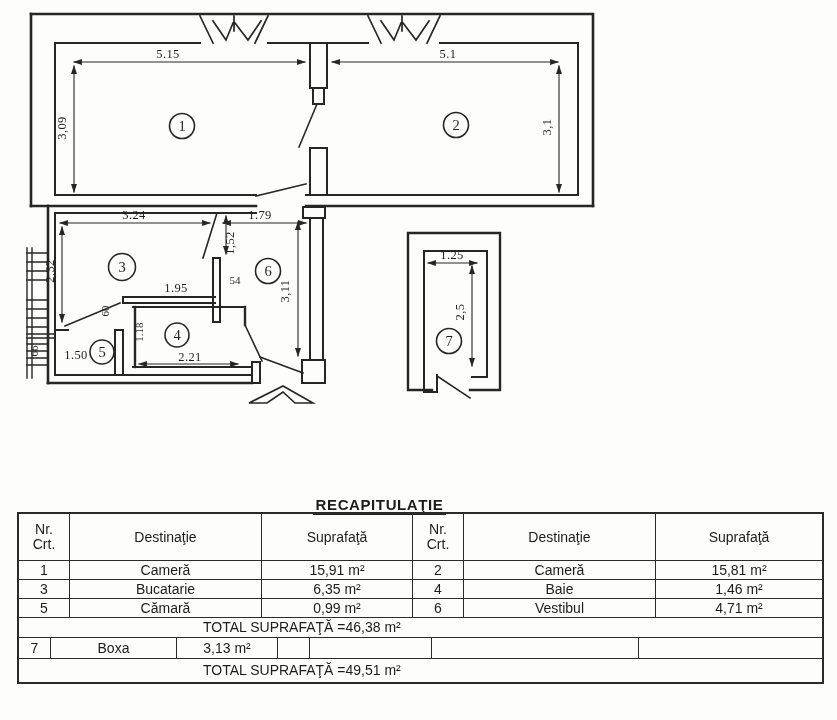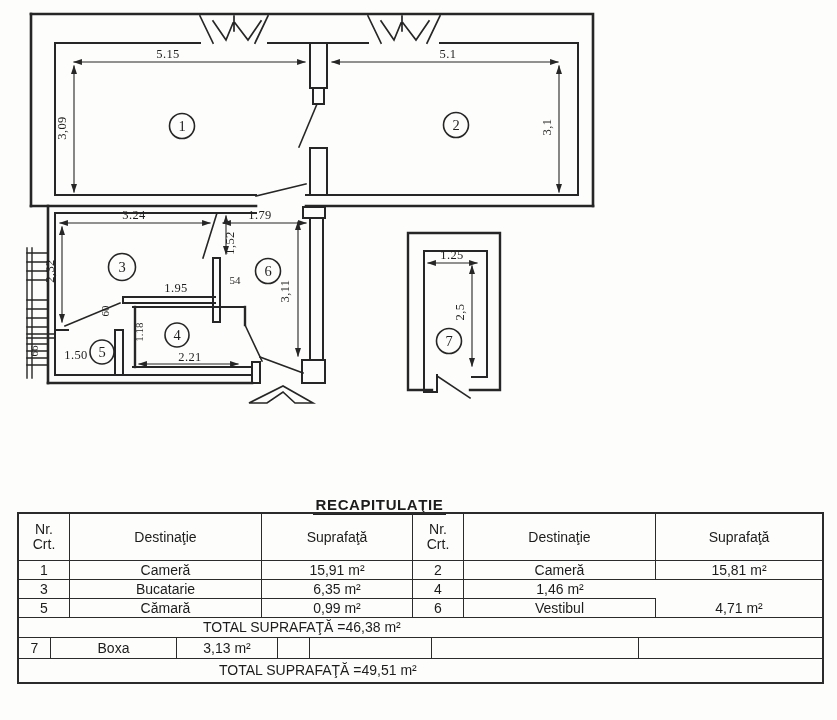--- a/index.html
+++ b/index.html
@@ -218,6 +218,7 @@
       <div class="cell">Bucatarie</div>
       <div class="cell">6,35 m²</div>
       <div class="cell">4</div>
+      <div class="cell">Baie</div>
       <div class="cell last">1,46 m²</div>
     </div>
     <div class="trow datarow">

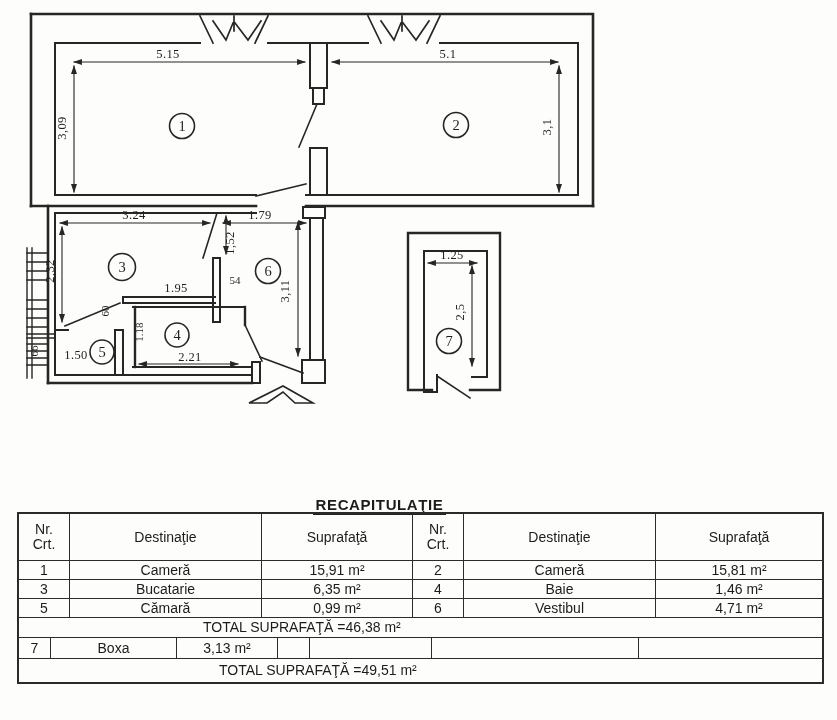--- a/index.html
+++ b/index.html
@@ -24,7 +24,7 @@
   .boxarow .cell{height:20px;}
   .totalrow{display:block;border-bottom:1.4px solid #2b2b2b;height:19px;
         padding-left:184px;display:flex;align-items:center;font-size:14px;}
-  .totalrow.final{border-bottom:none;height:23px;margin-left:16px;}
+  .totalrow.final{border-bottom:none;height:23px;}
 </style>
 </head>
 <body>

